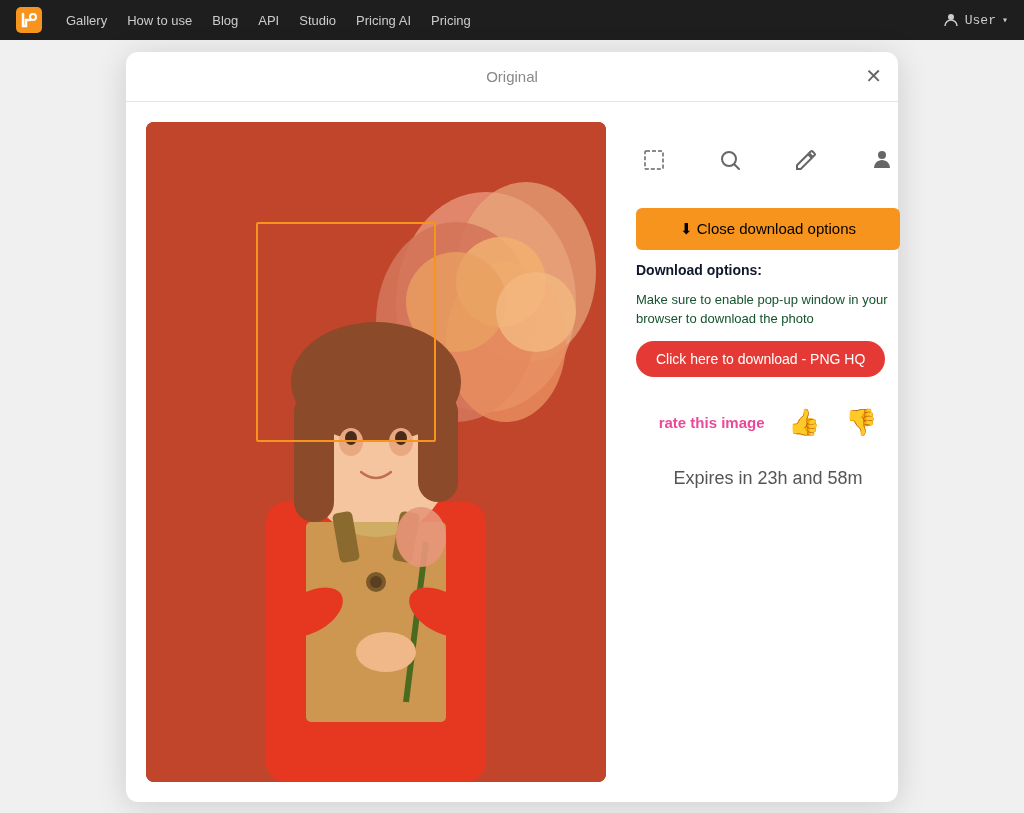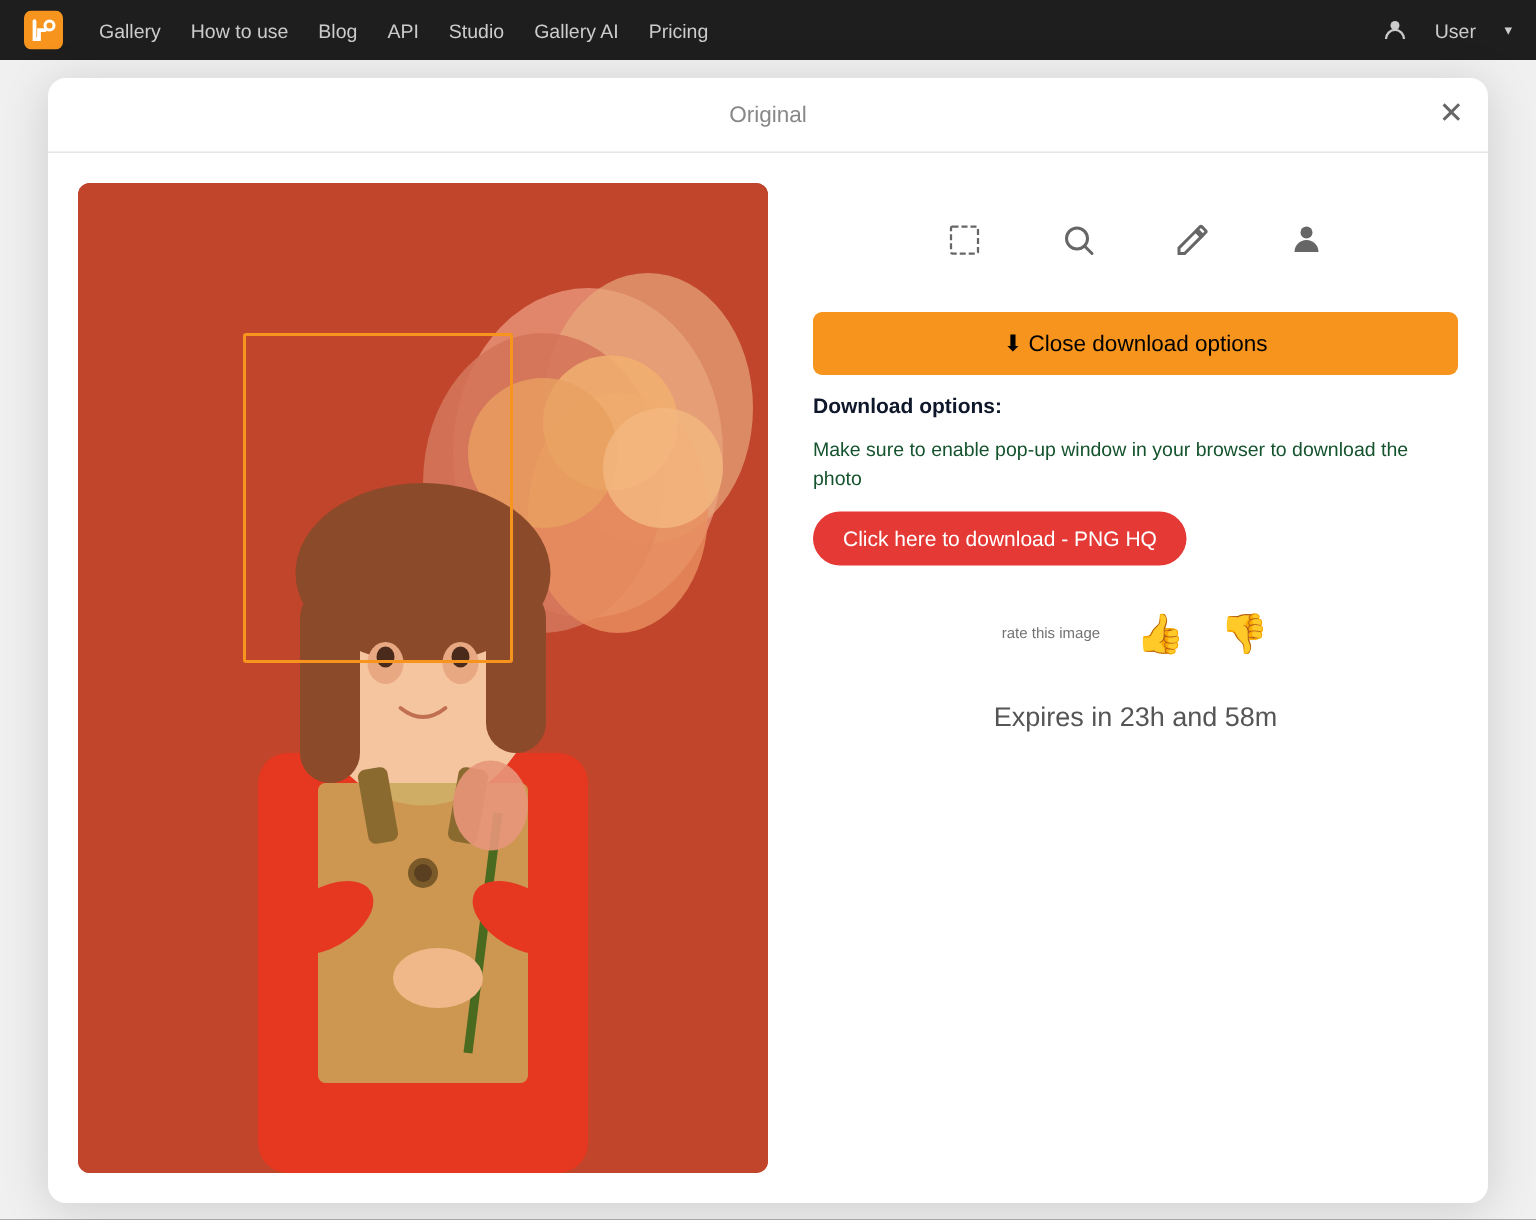--- a/index.html
+++ b/index.html
@@ -291,7 +291,7 @@
     <a class="nav-link">Blog</a>
     <a class="nav-link">API</a>
     <a class="nav-link">Studio</a>
-    <a class="nav-link">Gallery AI</a>
+    <a class="nav-link">Pricing AI</a>
     <a class="nav-link">Pricing</a>
   </div>
   <div class="nav-user">

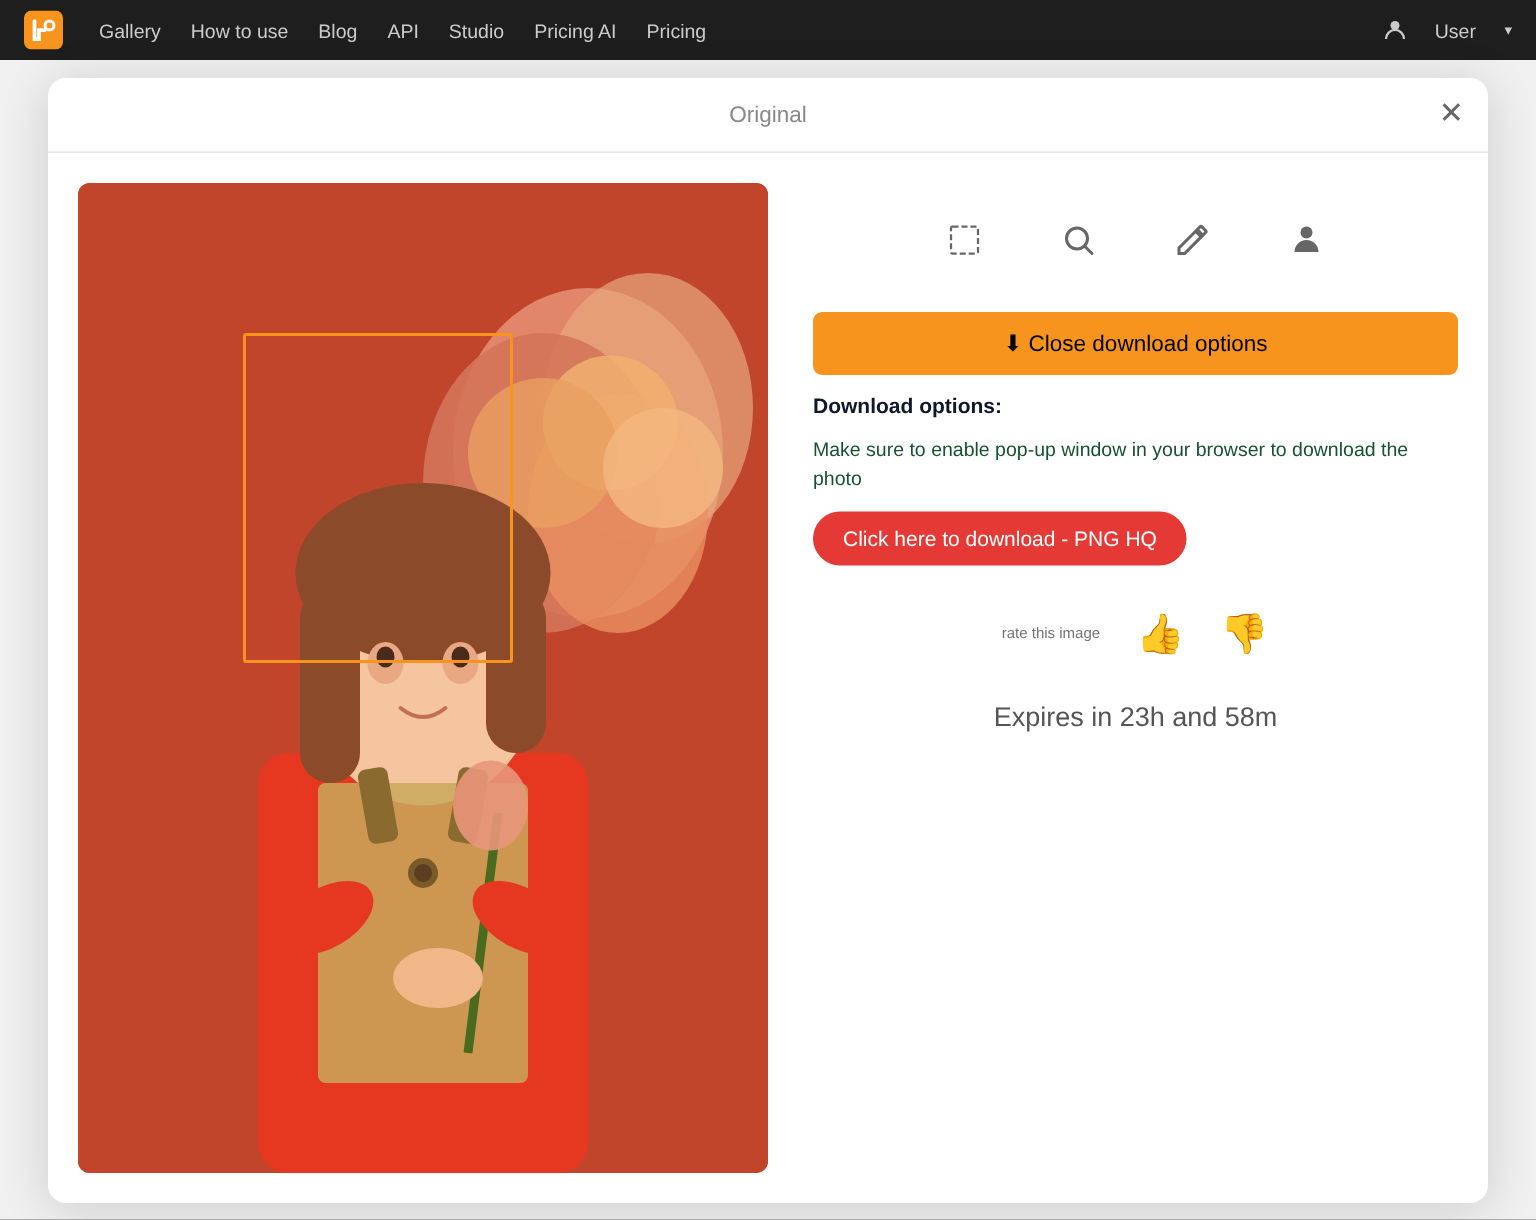--- a/index.html
+++ b/index.html
@@ -44,10 +44,11 @@
     .nav-user {
       display: flex;
       align-items: center;
-      gap: 19px;
+      gap: 6px;
       color: #ccc;
       font-size: 13px;
       cursor: pointer;
+      font-family: Liberation Mono, monospace;
     }
 
     

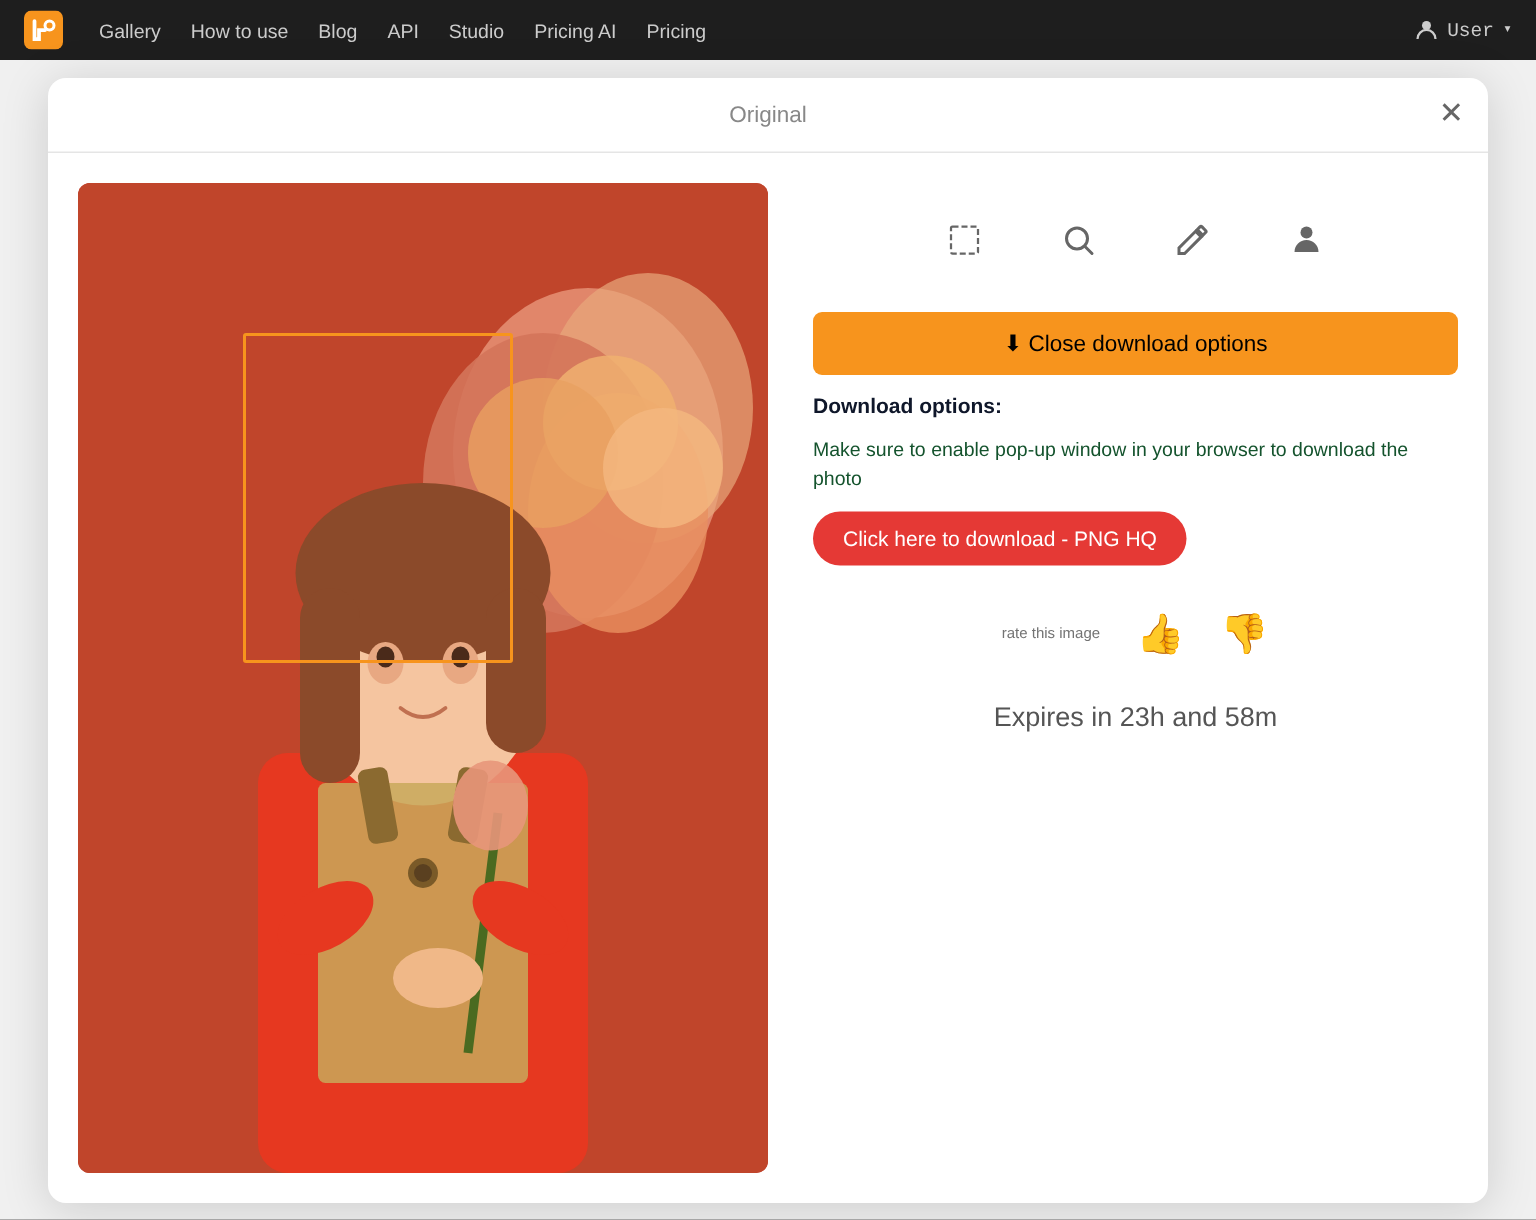--- a/index.html
+++ b/index.html
@@ -66,7 +66,7 @@
     .card {
       background: #fff;
       border-radius: 12px;
-      width: 960px;
+      width: 772px;
       max-height: 750px;
       position: relative;
       display: flex;

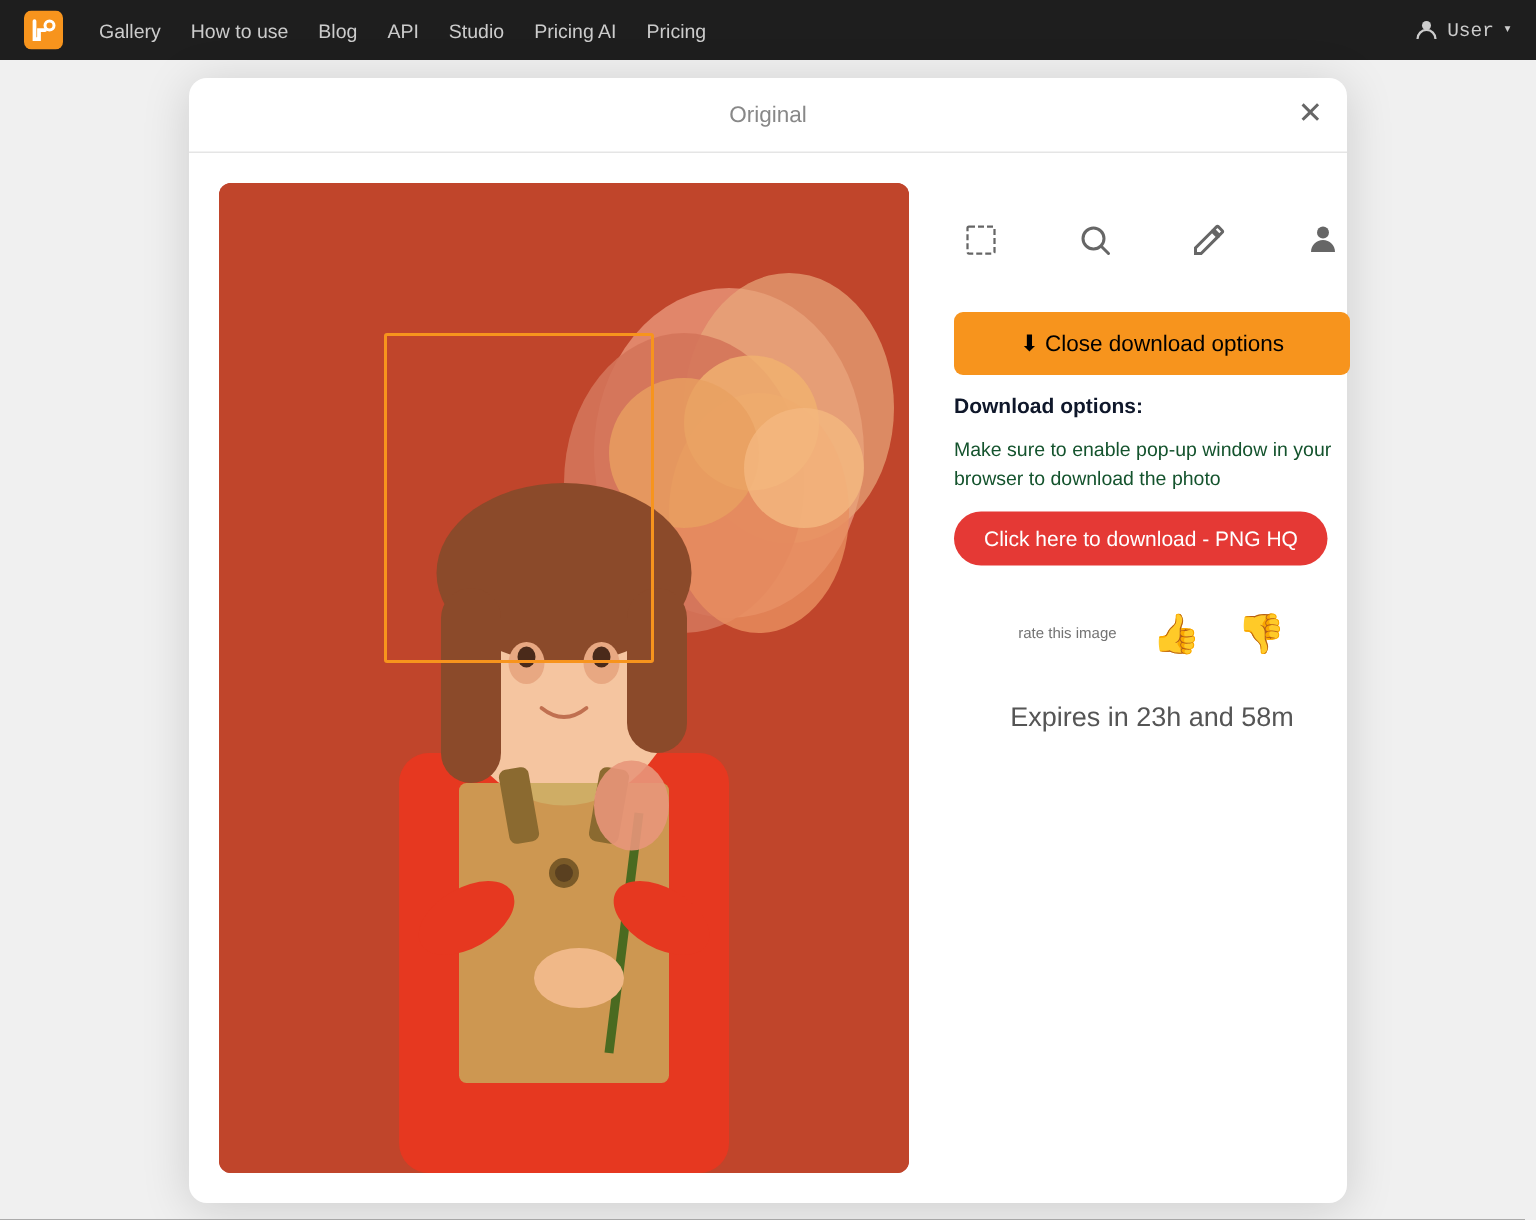--- a/index.html
+++ b/index.html
@@ -252,8 +252,9 @@
       padding: 10px 0;
     }
     .rating-label {
-      font-size: 10px;
-      color: #737373;
+      font-size: 15px;
+      color: #ec4899;
+      font-weight: bold;
     }
     .rating-btn {
       background: none;

